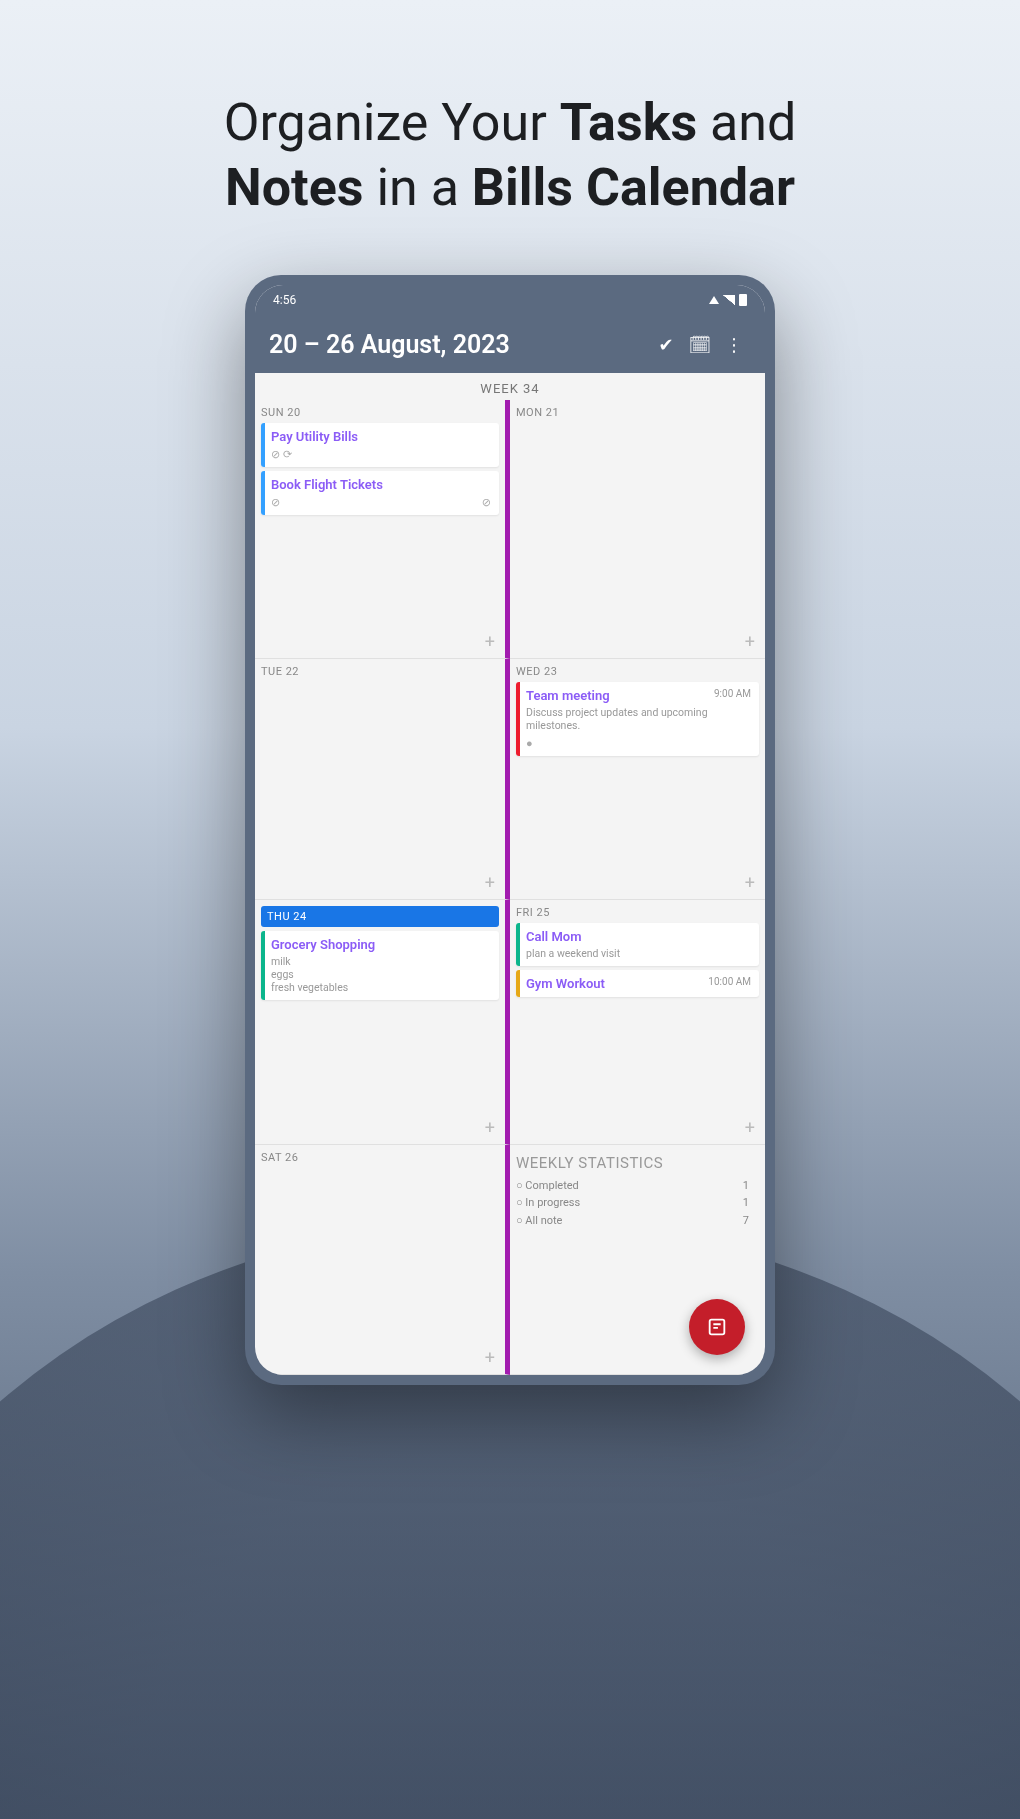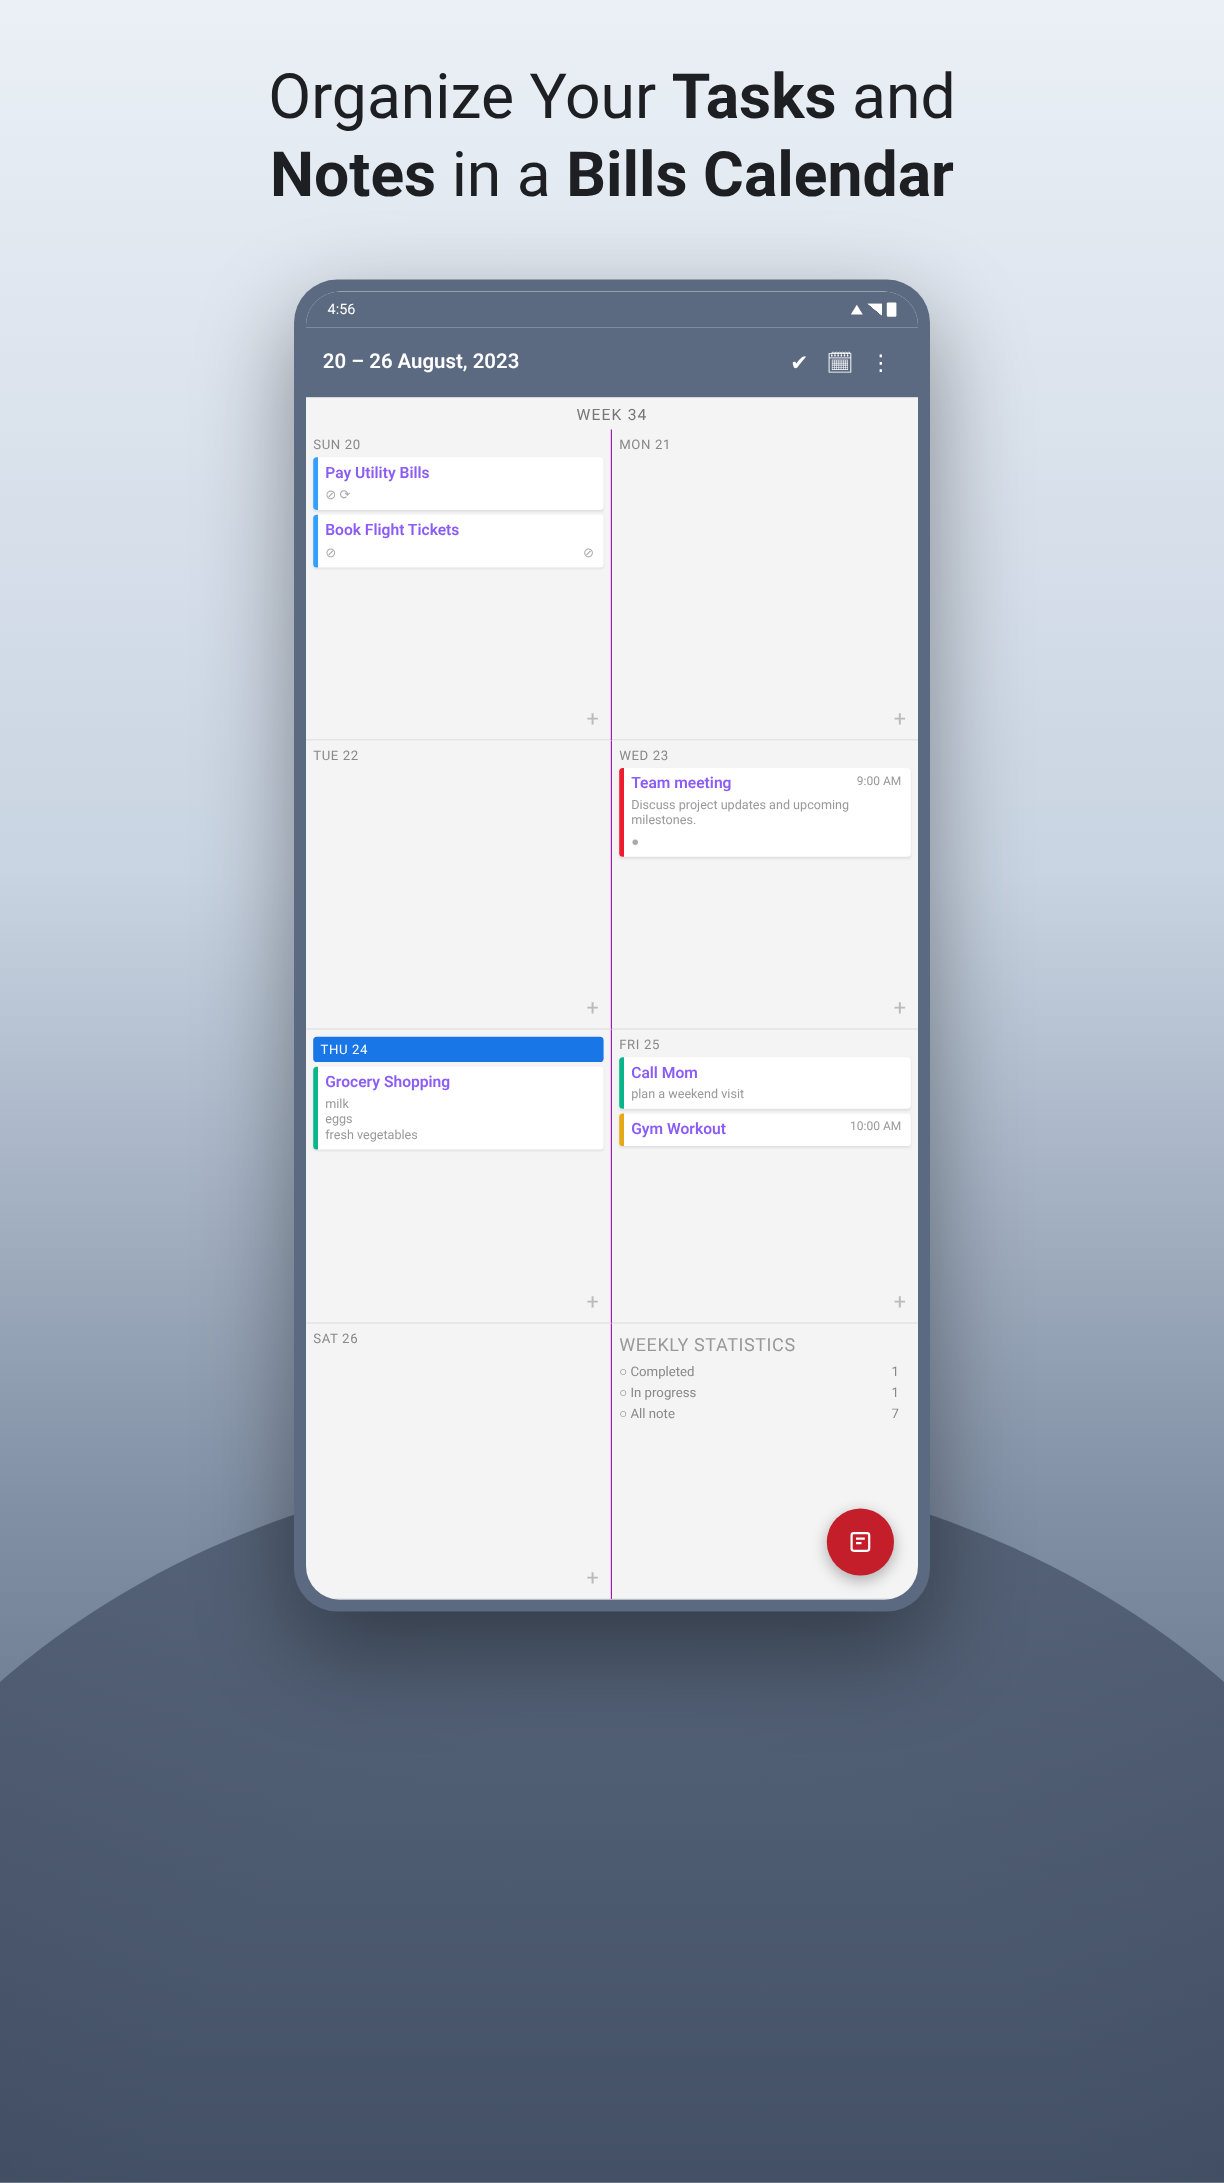--- a/index.html
+++ b/index.html
@@ -29,7 +29,7 @@
   .headline {
     position: relative;
     text-align: center;
-    padding-top: 48px;
+    padding-top: 90px;
     font-size: 52px;
     line-height: 1.25;
     color: #1d1f22;

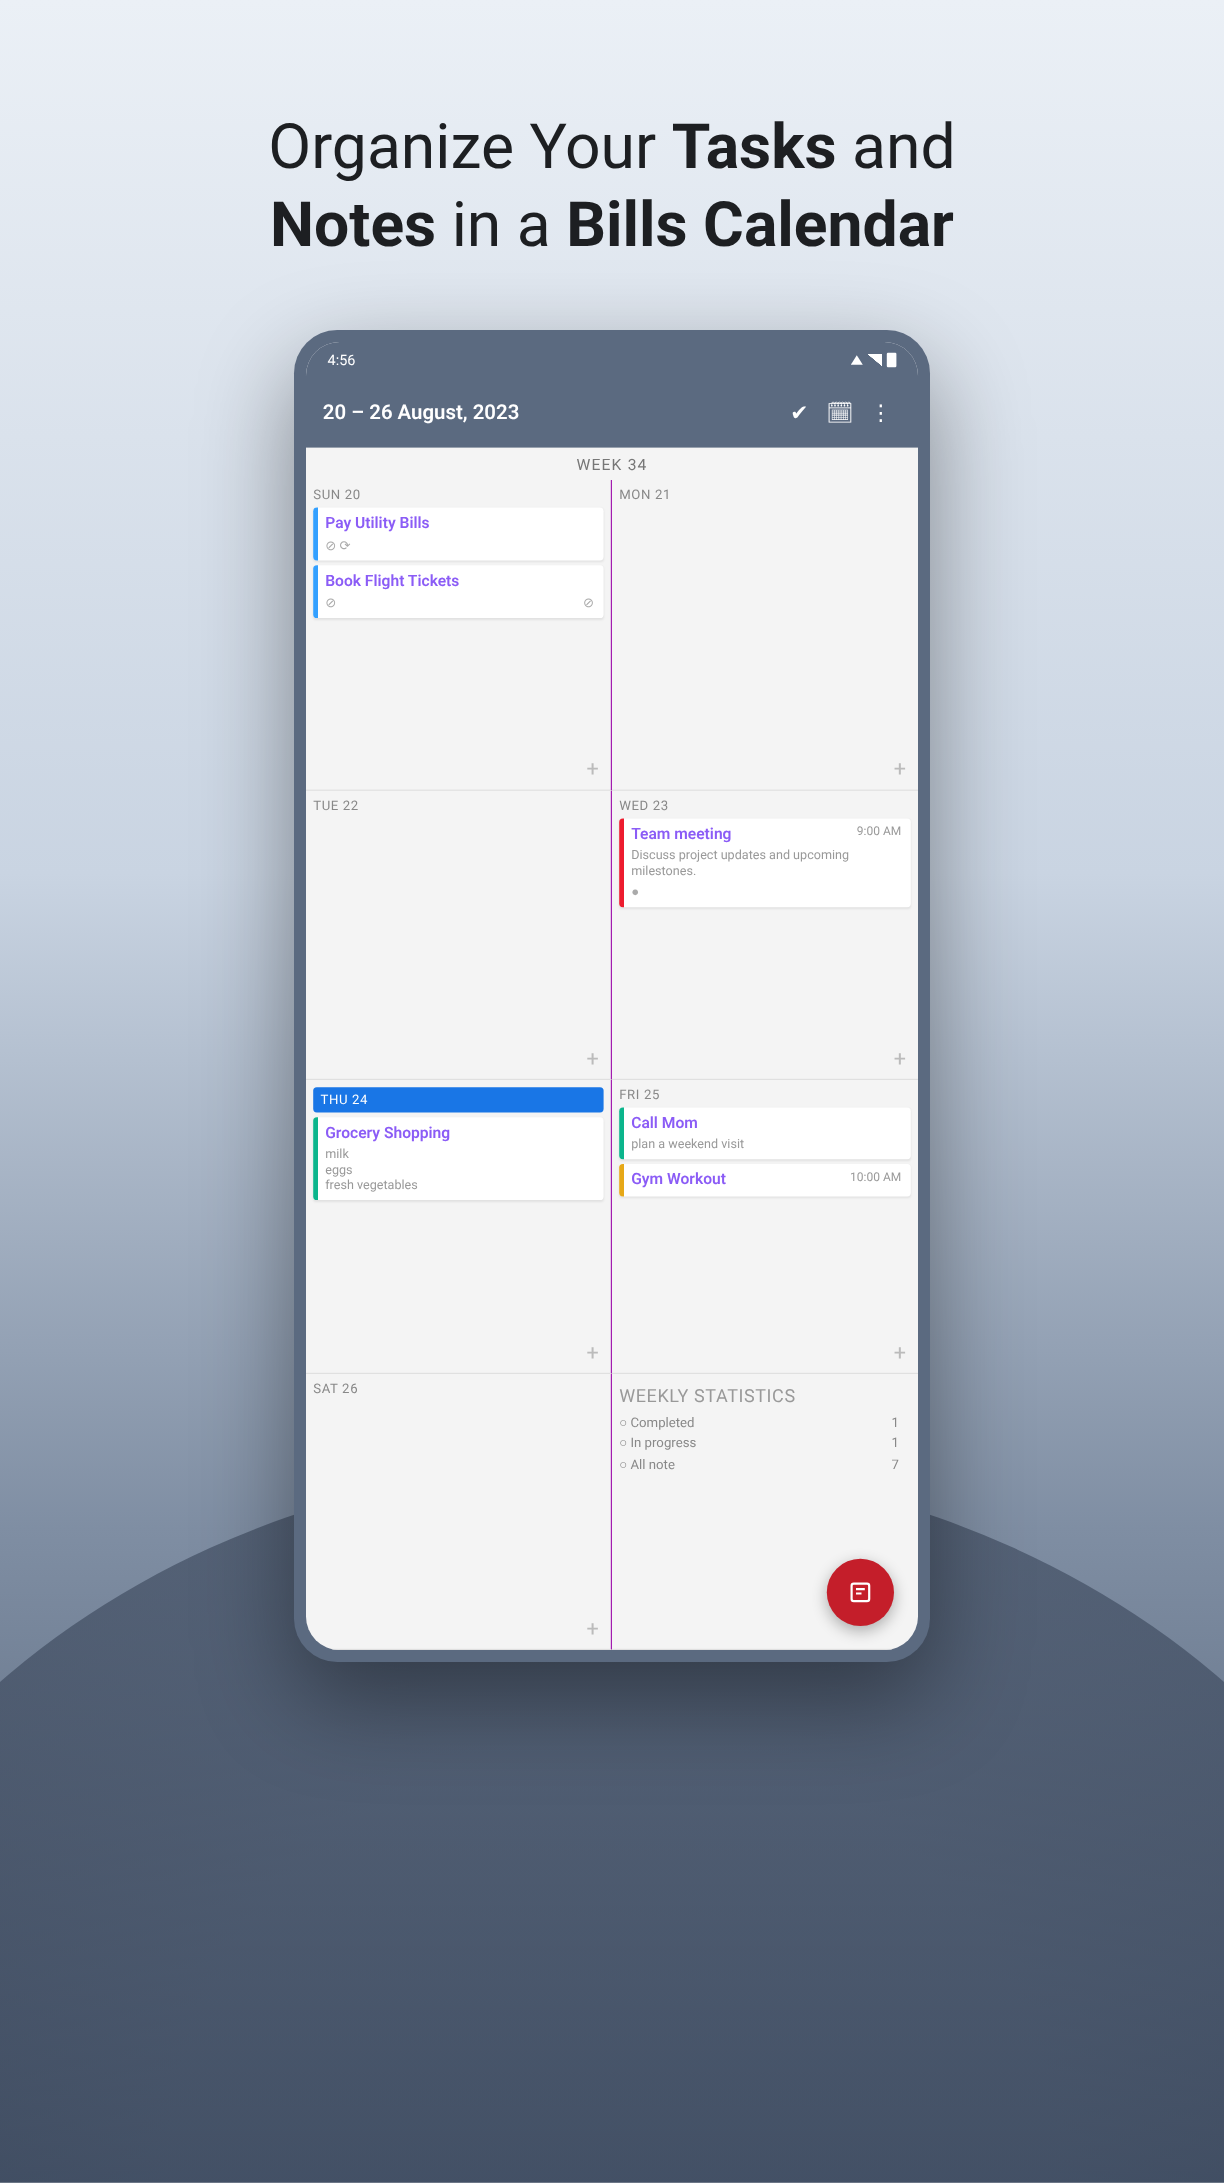--- a/index.html
+++ b/index.html
@@ -74,7 +74,7 @@
     padding: 0 14px;
     color: #fff;
   }
-  .appbar .title { flex: 1; font-size: 17px; font-weight: 600; }
+  .appbar .title { flex: 1; font-size: 25px; font-weight: 600; }
   .appbar .aicon { width: 34px; text-align: center; font-size: 18px; }
   .weeklabel {
     text-align: center;

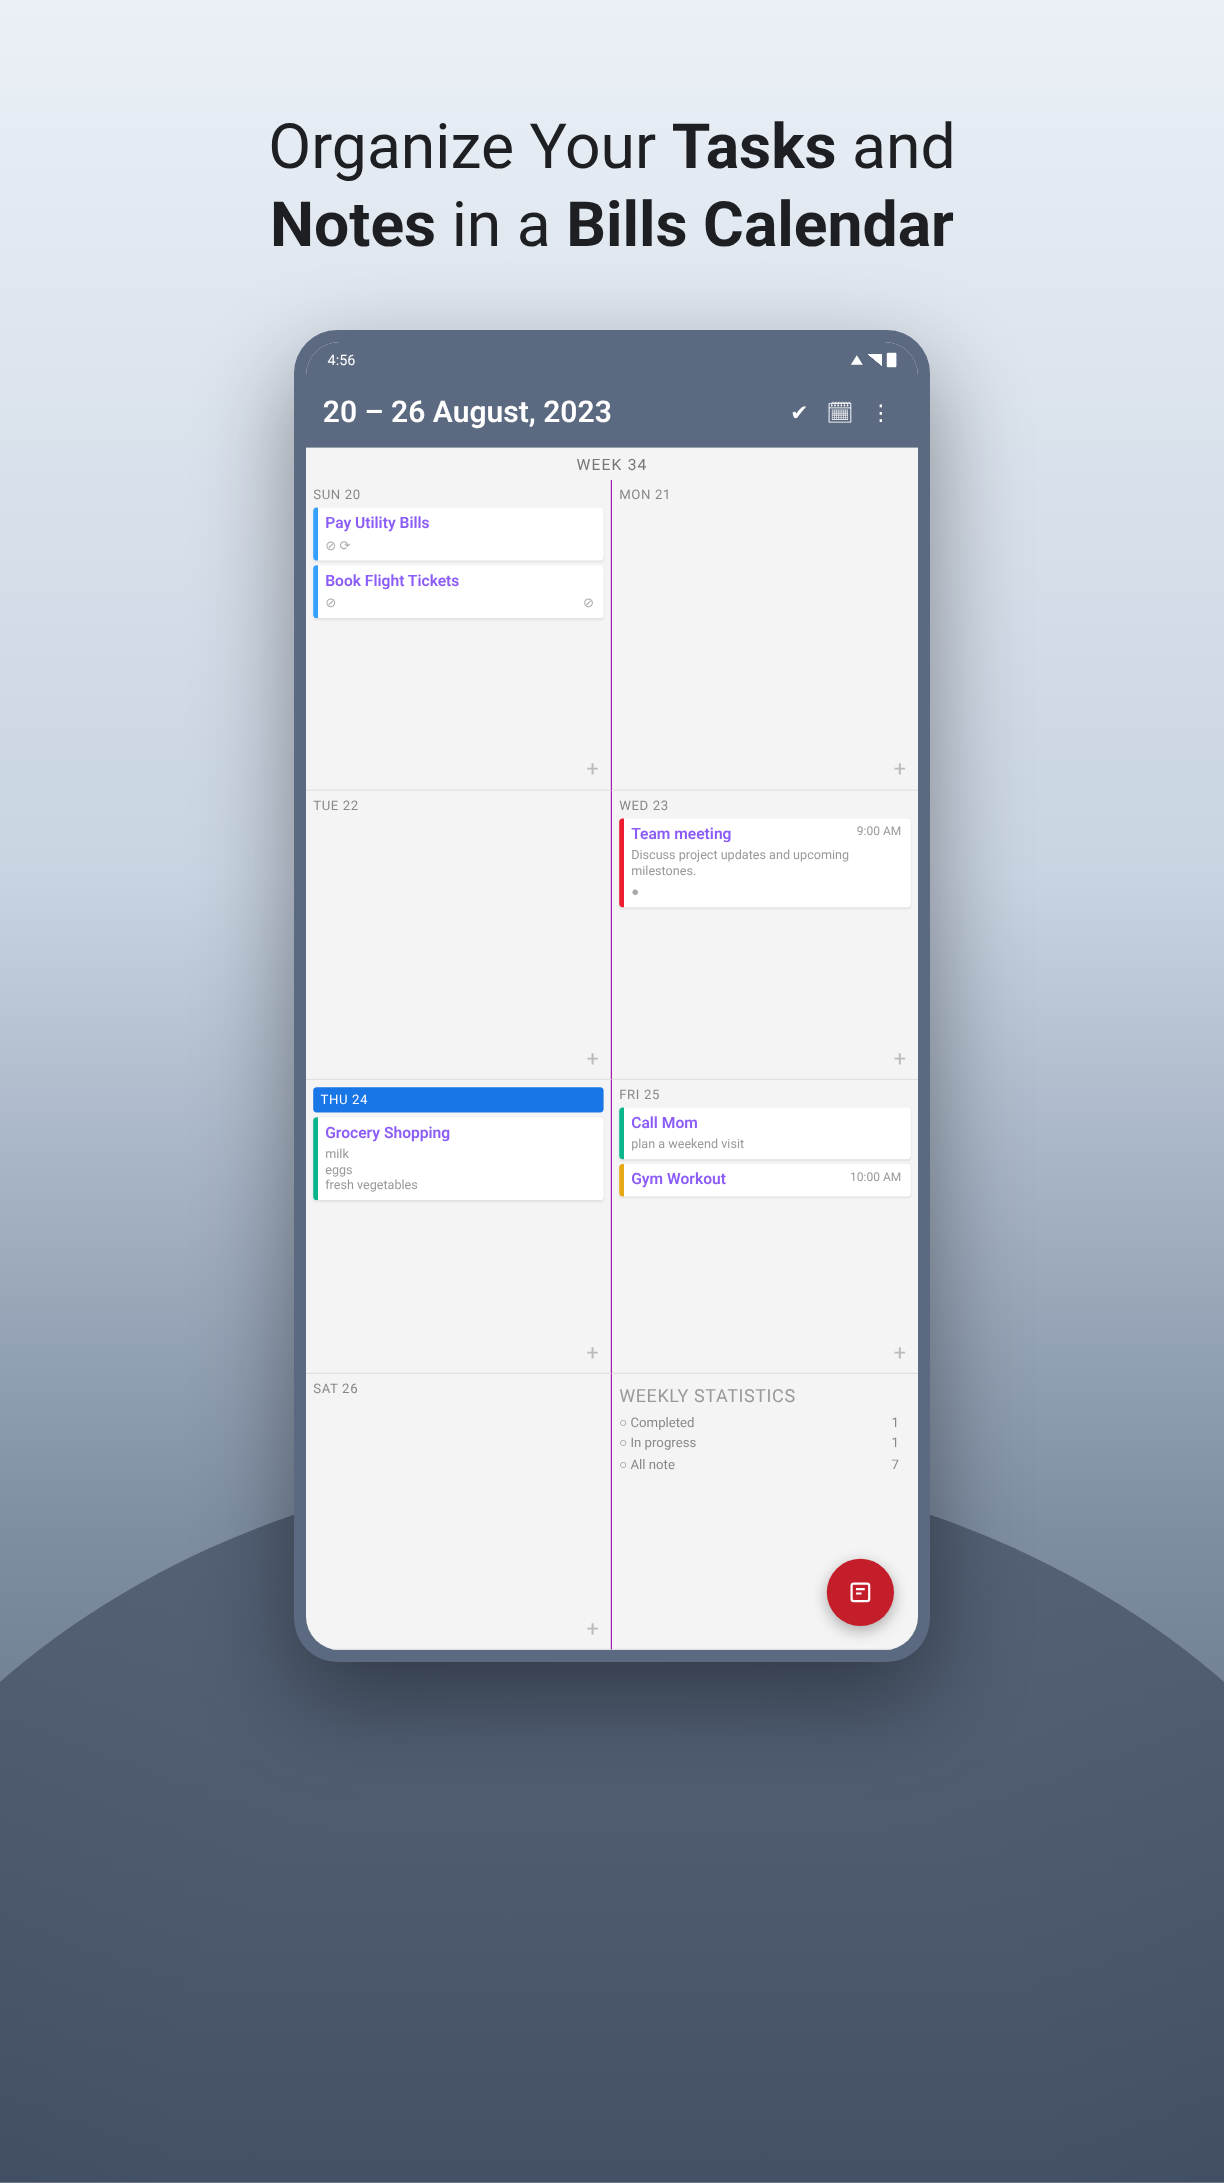--- a/index.html
+++ b/index.html
@@ -90,7 +90,7 @@
     grid-auto-rows: minmax(120px, auto);
   }
   .cell {
-    border-right: 1px solid #a21caf;
+    border-right: 5px solid #a21caf;
     border-bottom: 1px solid #e0e0e0;
     padding: 6px 6px 4px 6px;
     position: relative;

